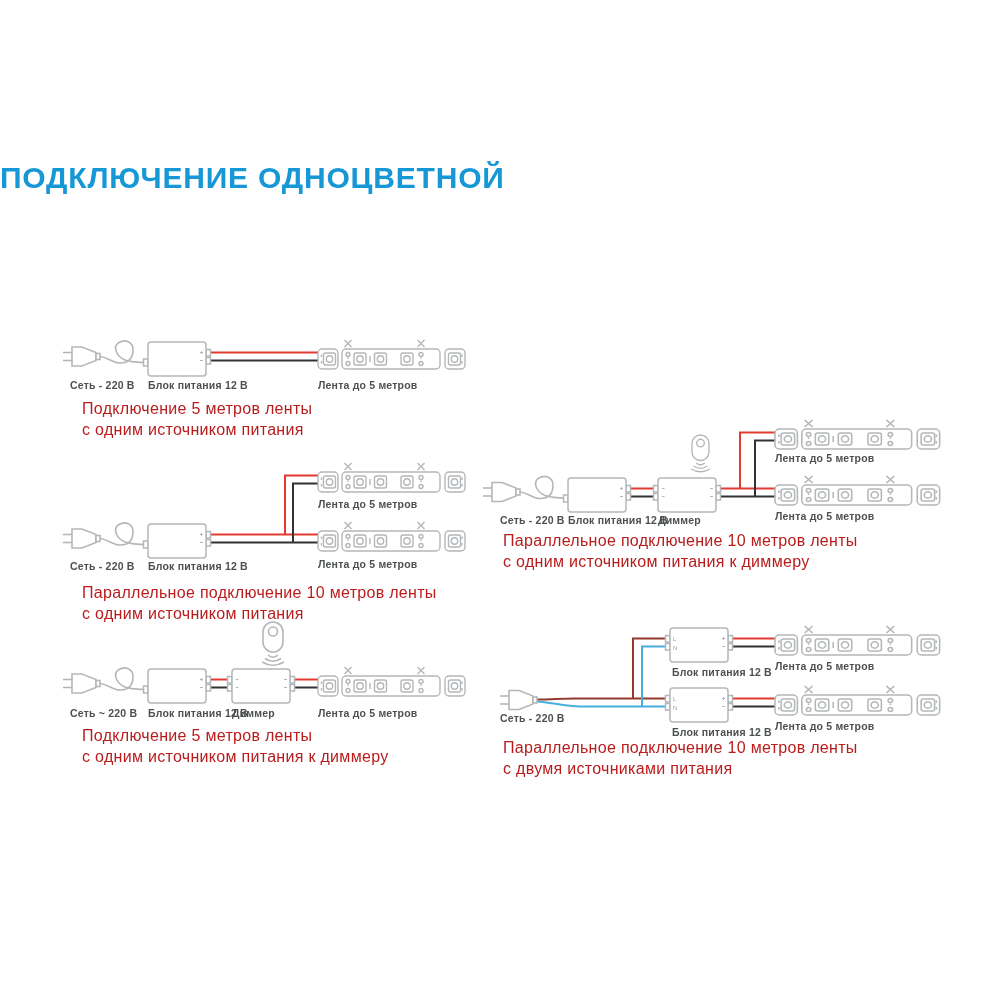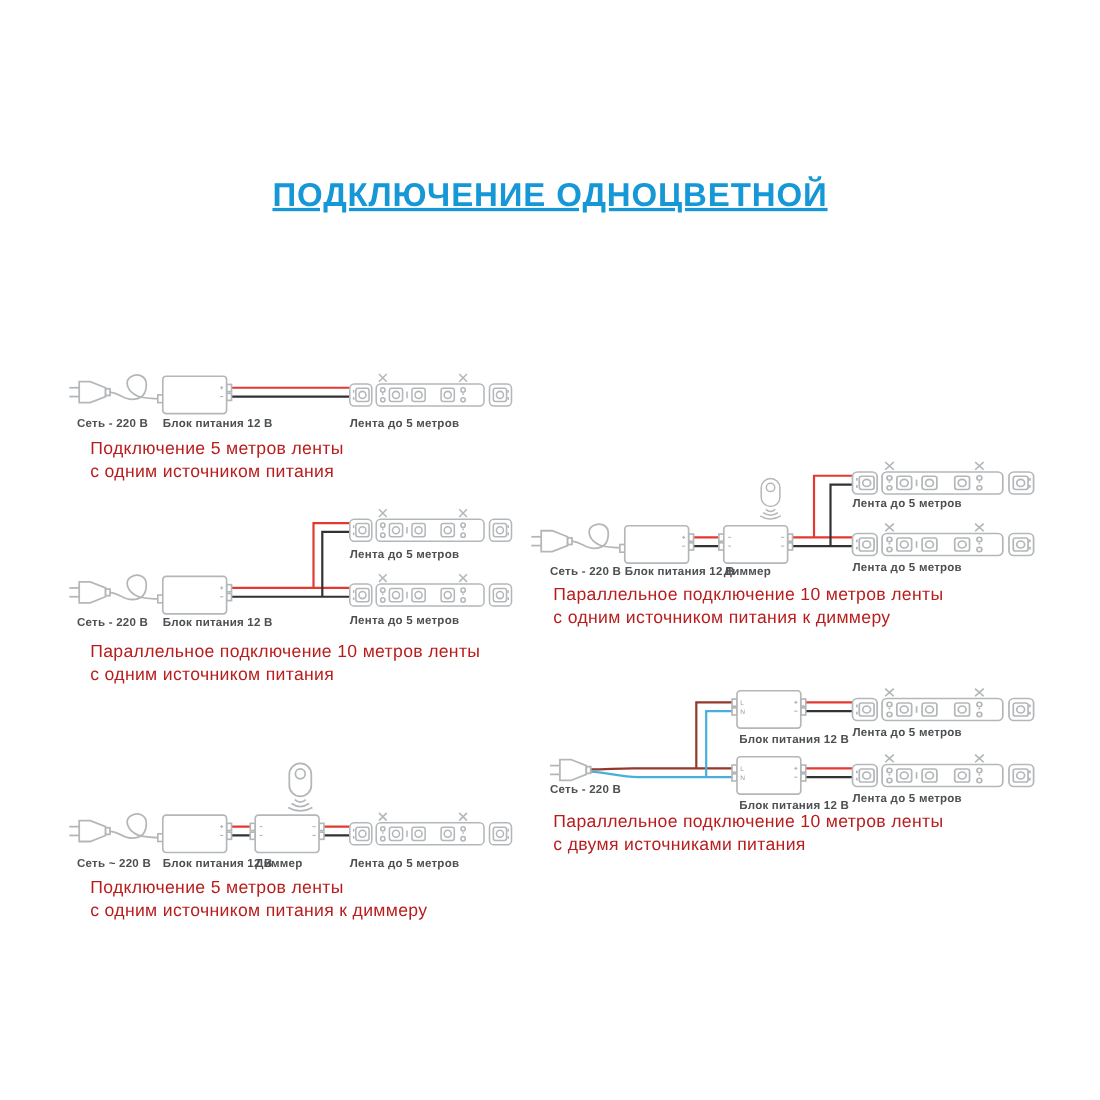--- a/index.html
+++ b/index.html
@@ -5,8 +5,8 @@
   html,body{margin:0;padding:0;background:#ffffff;}
   #page{position:relative;width:1000px;height:1000px;background:#fff;overflow:hidden;
         font-family:"Liberation Sans", sans-serif;}
-  #title{position:absolute;top:157px;left:0;width:1000px;text-align:center;
-         color:#1697d6;font-weight:bold;font-size:30px;line-height:41px;letter-spacing:0.8px;text-decoration:underline;}
+  #title{position:absolute;top:157px;left:0;width:1000px;text-align:left;
+         color:#1697d6;font-weight:bold;font-size:30px;line-height:41px;letter-spacing:0.8px;}
   .diagram{position:absolute;}
   .diagram svg{position:absolute;left:0;top:0;overflow:visible;}
   .lbl{position:absolute;font-size:10.5px;color:#4d5052;white-space:nowrap;letter-spacing:0.2px;font-weight:bold;}

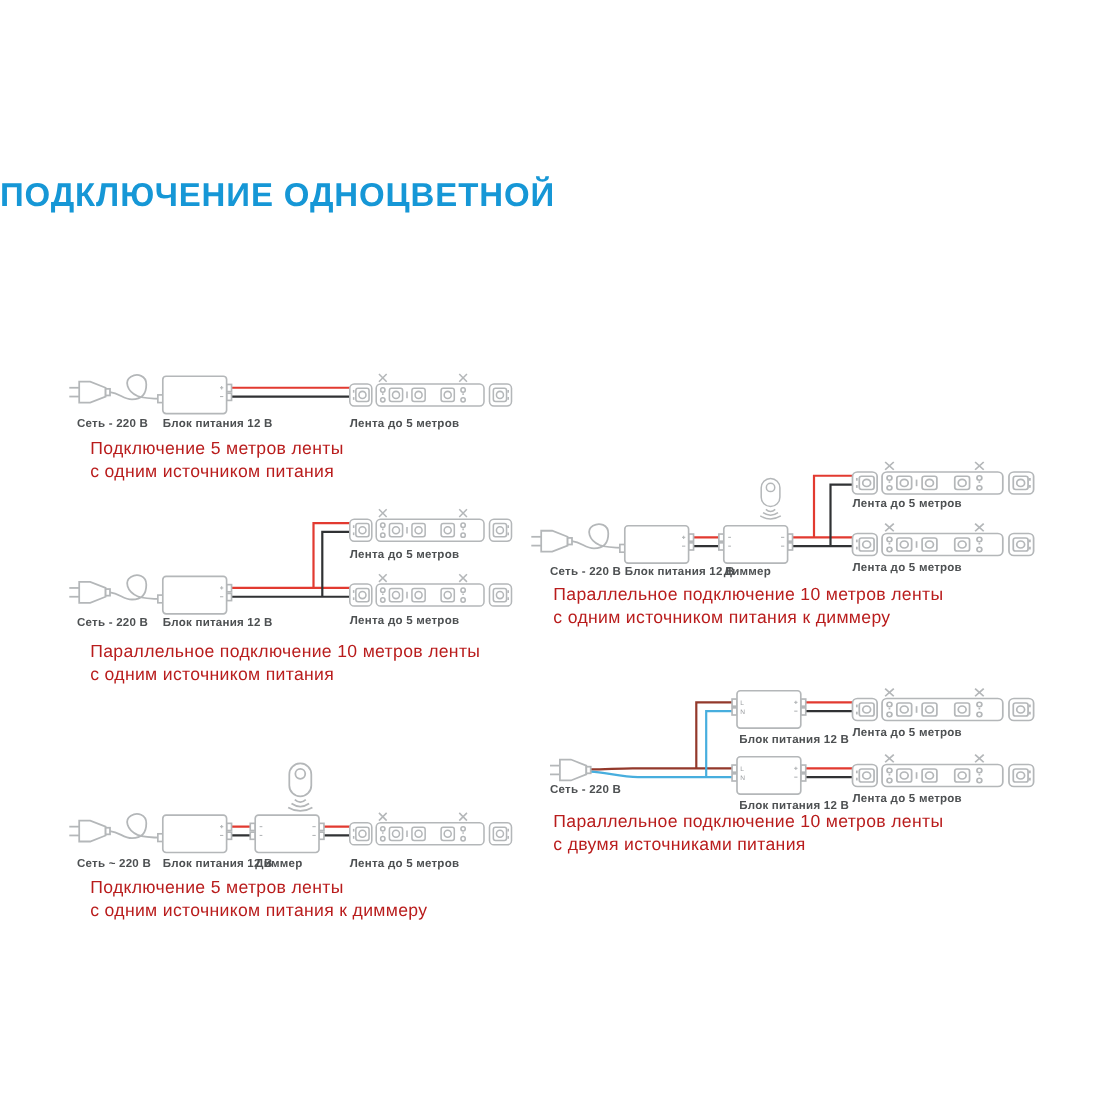--- a/index.html
+++ b/index.html
@@ -158,7 +158,7 @@
     </div>
   </div>
 
-  <div class="diagram" style="left:60px;top:696px;width:430px;height:150px">
+  <div class="diagram" style="left:60px;top:624px;width:430px;height:150px">
     <svg width="430" height="92">
       <path d="M150.5,55.5 H167.5 M234.5,55.5 H258" stroke="#e23a30" stroke-width="2" fill="none"></path>
       <path d="M150.5,63.5 H167.5 M234.5,63.5 H258" stroke="#303234" stroke-width="2" fill="none"></path>

